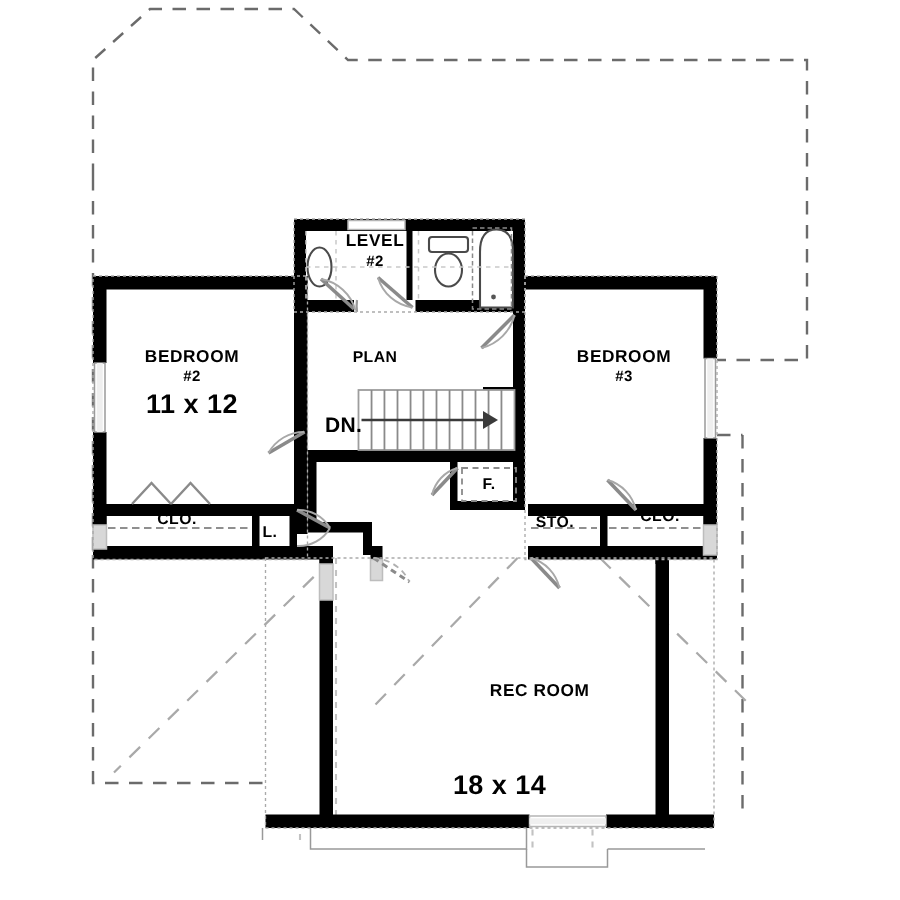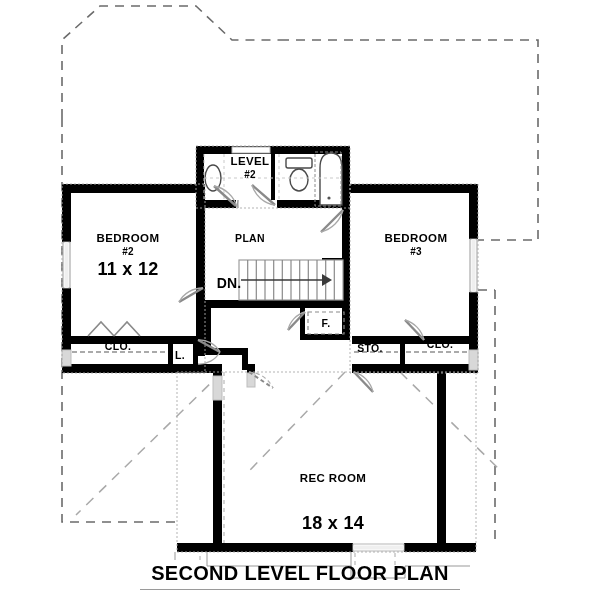--- a/index.html
+++ b/index.html
@@ -302,7 +302,7 @@
   <div class="lbl room-name" style="left:356px; top:232px; width:120px;">BEDROOM</div>
   <div class="lbl room-sub" style="left:356px; top:247px; width:120px;">#3</div>
 
-  <div class="lbl room-name" style="left:273px; top:472px; width:120px;">REC ROOM</div>
+  <div class="lbl room-name" style="left:273px; top:455px; width:120px;text-align:right;">REC ROOM</div>
   <div class="lbl room-dim" style="left:273px; top:470px; width:120px;margin-top:44px;">18 x 14</div>
 
   <div class="lbl room-name" style="left:210px; top:155px; width:80px;">LEVEL</div>

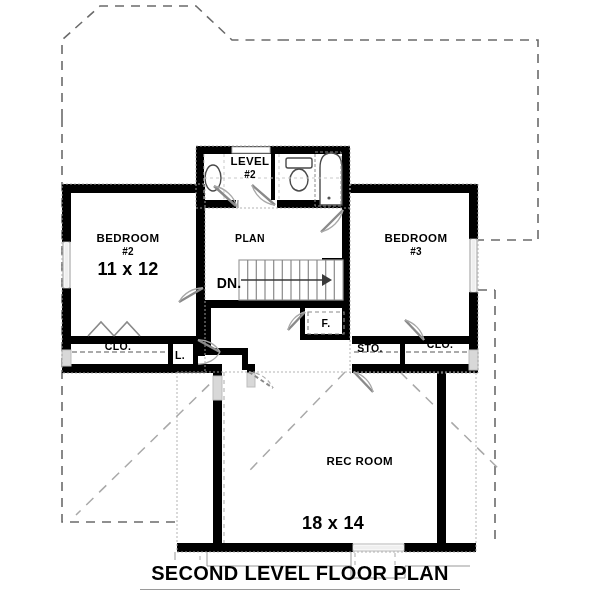--- a/index.html
+++ b/index.html
@@ -322,10 +322,6 @@
 
   <div class="lbl tiny-lbl" style="left:212px; top:276px; width:34px;">DN.</div>
 
-  <div class="title-block">
-    <div class="title-text">SECOND LEVEL FLOOR PLAN</div>
-    <div class="title-rule"></div>
-  </div>
 
 </div>
 

